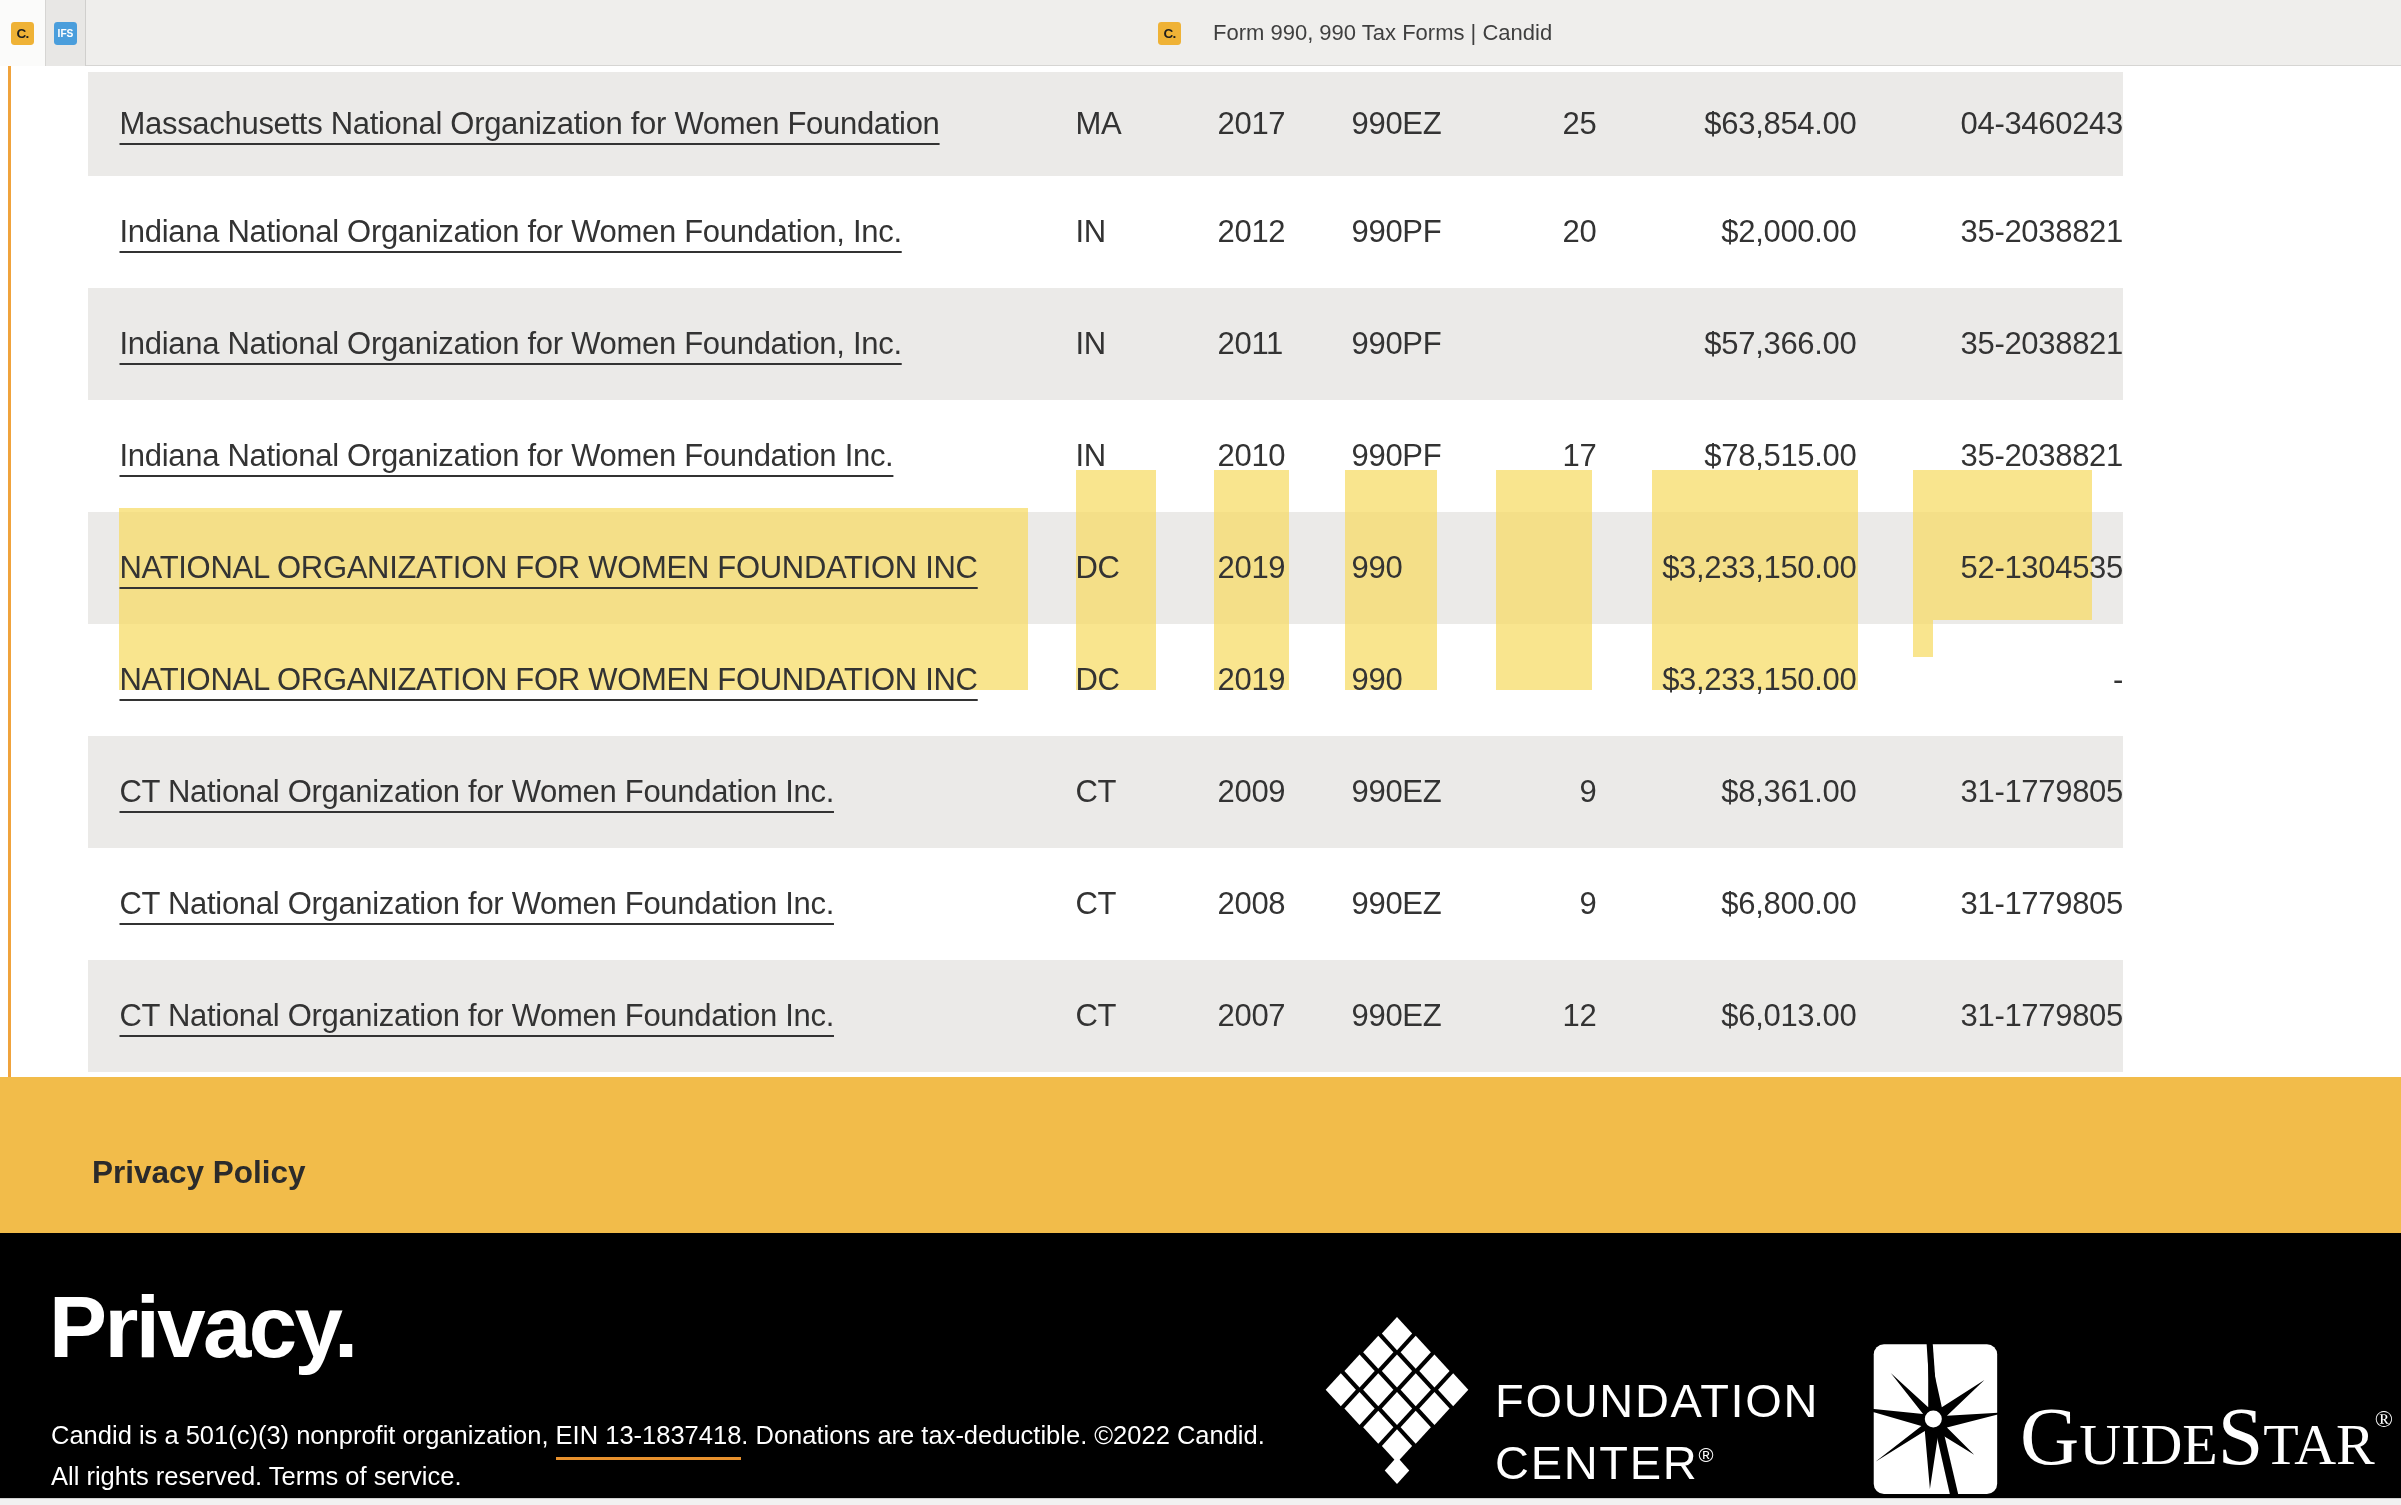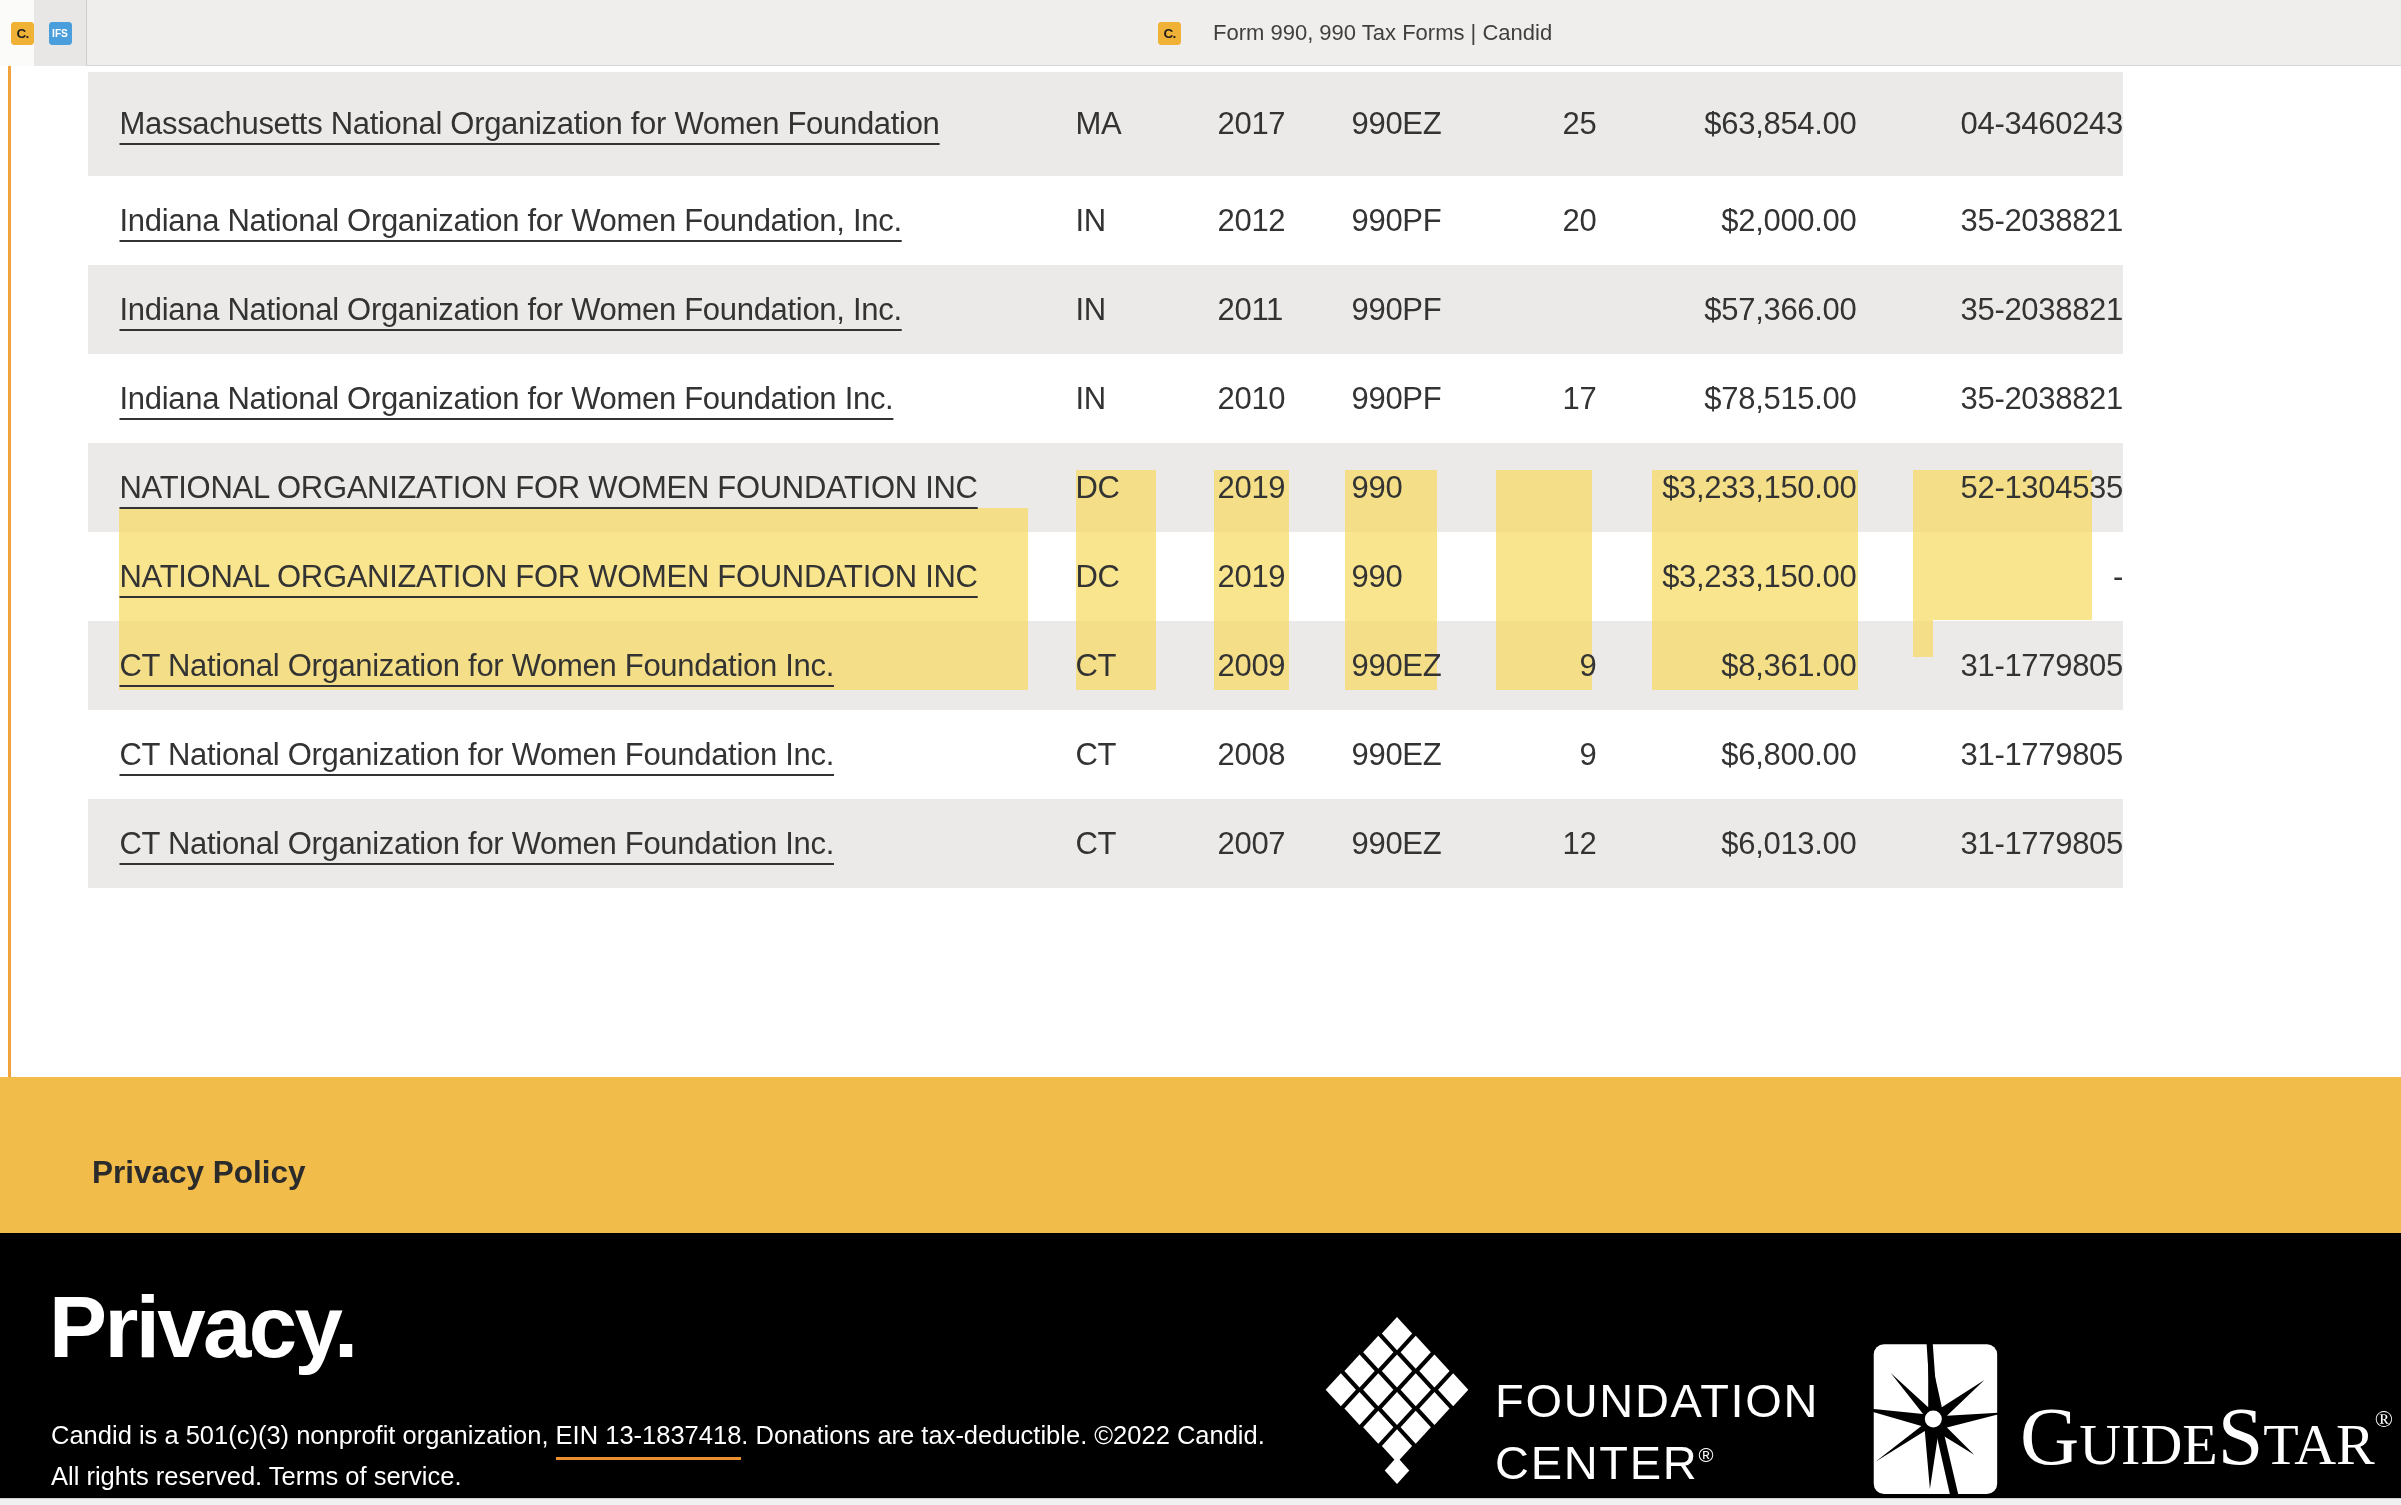--- a/index.html
+++ b/index.html
@@ -11,7 +11,7 @@
           background:#EFEEEC;border-bottom:0.9px solid #D6D5D3;box-sizing:border-box;}
   .tab{position:absolute;top:0;height:66px;display:flex;align-items:center;justify-content:center;}
   #tab-active{left:0;width:46px;background:#FBFBFA;border-right:0.9px solid #D6D5D3;box-sizing:border-box;}
-  #tab-ifs{left:34px;width:53px;background:#E8E7E5;border-right:0.9px solid #D0CFCD;box-sizing:border-box;}
+  #tab-ifs{left:46px;width:40px;background:#E8E7E5;border-right:0.9px solid #D0CFCD;box-sizing:border-box;}
   .favicon{width:23px;height:23px;border-radius:3.4px;display:flex;align-items:center;justify-content:center;
            font-weight:700;}
   .favicon.c{background:#EFB236;color:#1d1d1d;font-size:13.6px;letter-spacing:-0.9px;}

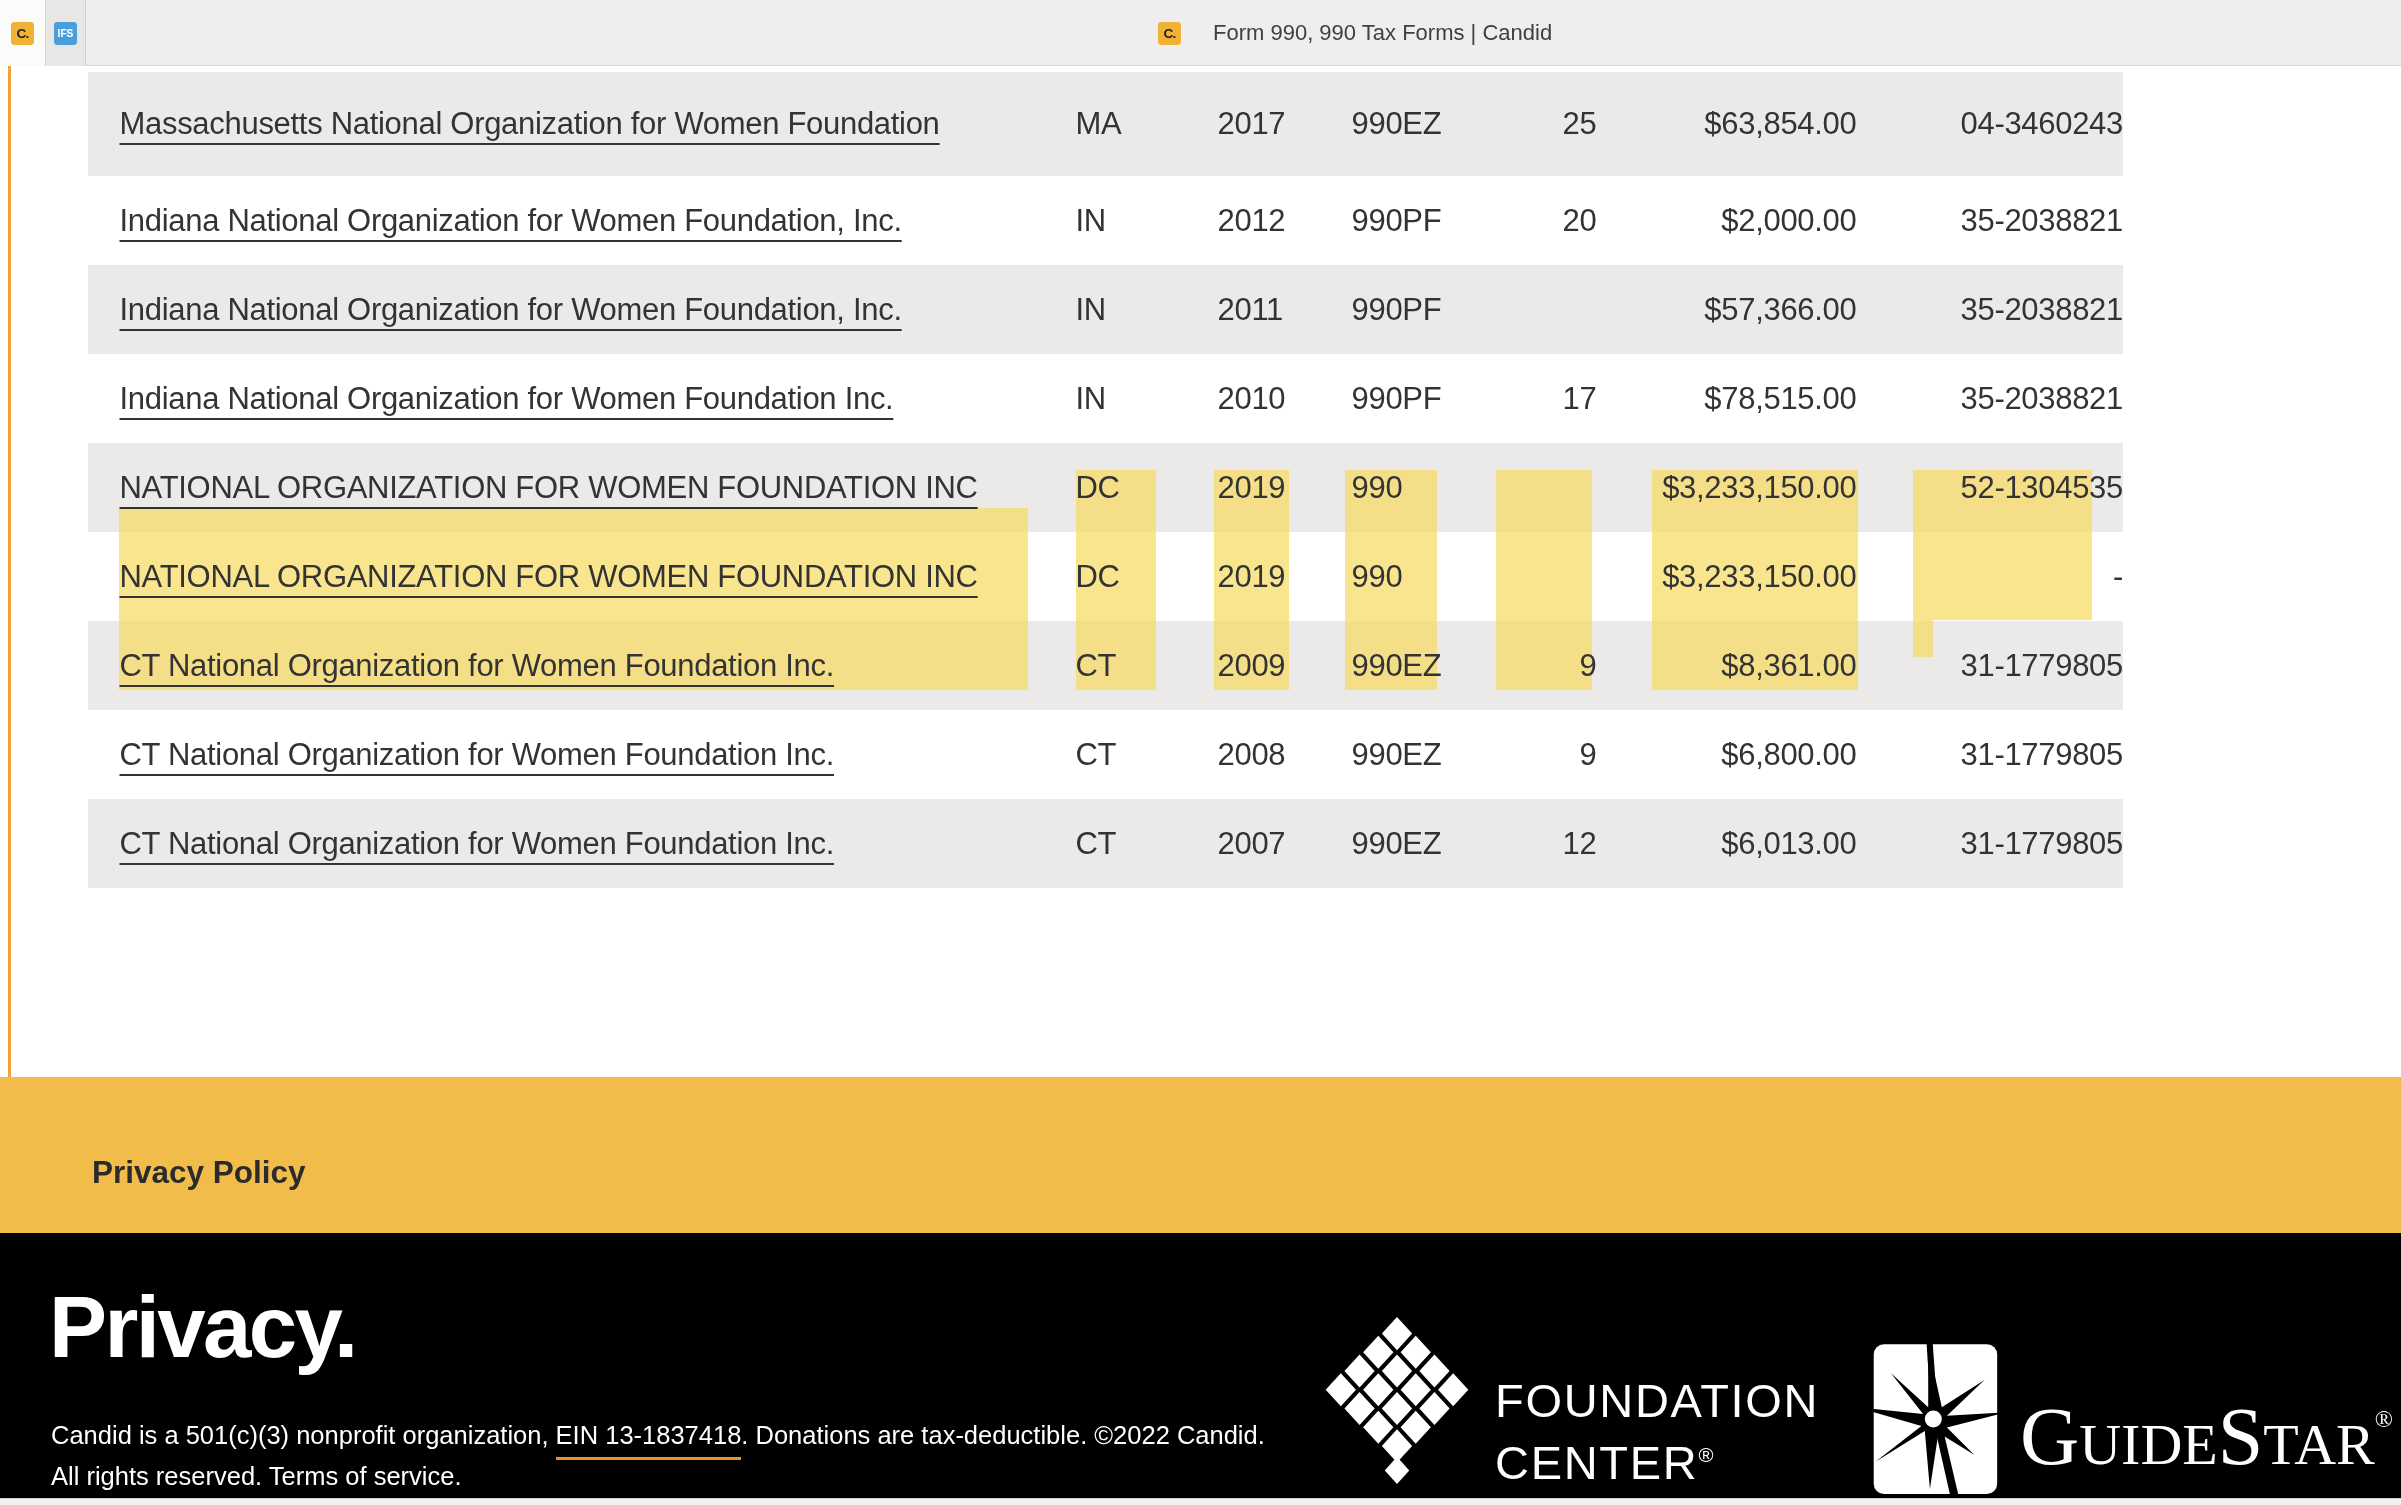--- a/index.html
+++ b/index.html
@@ -28,7 +28,7 @@
        align-items:center;font-size:31px;letter-spacing:-0.3px;}
   .row.gray{background:#EBEAE8;}
   .row.first{height:104px;}
-  .row:not(.first){height:89px;}
+  .row:not(.first){height:112px;}
   .cell{position:relative;z-index:3;white-space:nowrap;}
   .cell.name a{color:#333;text-decoration:underline;text-underline-offset:8.5px;
                text-decoration-thickness:1.7px;cursor:pointer;}

